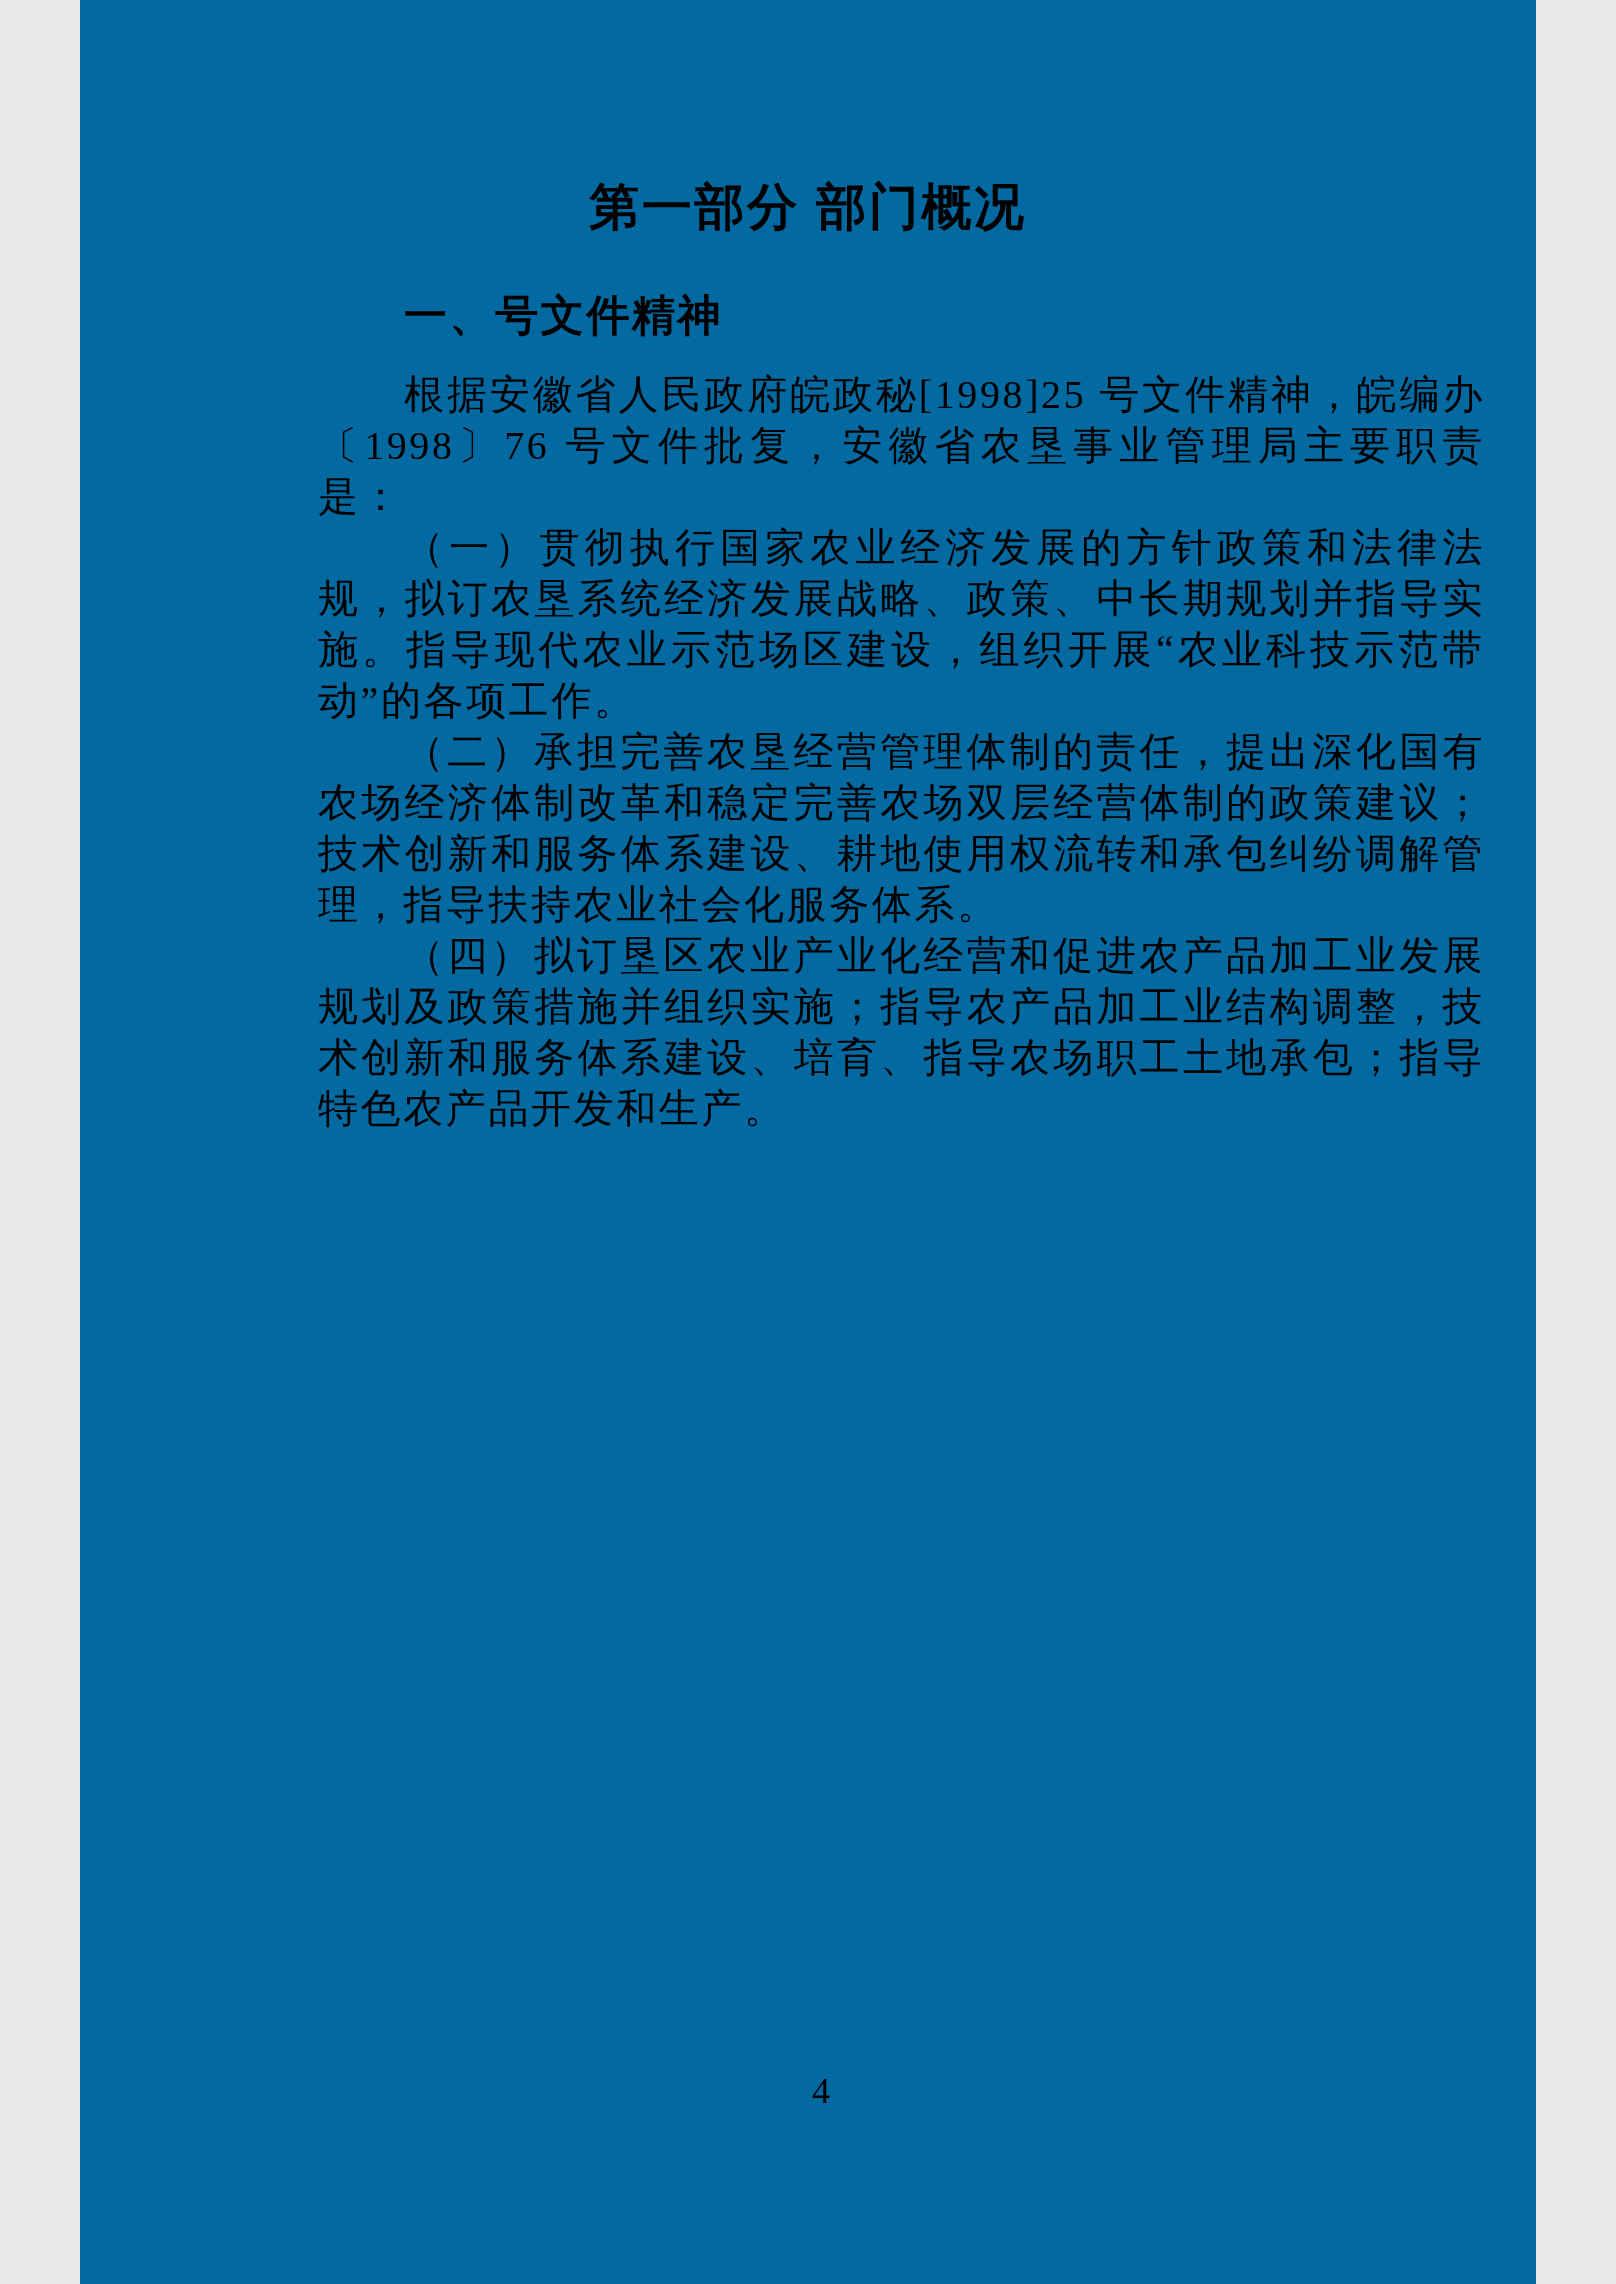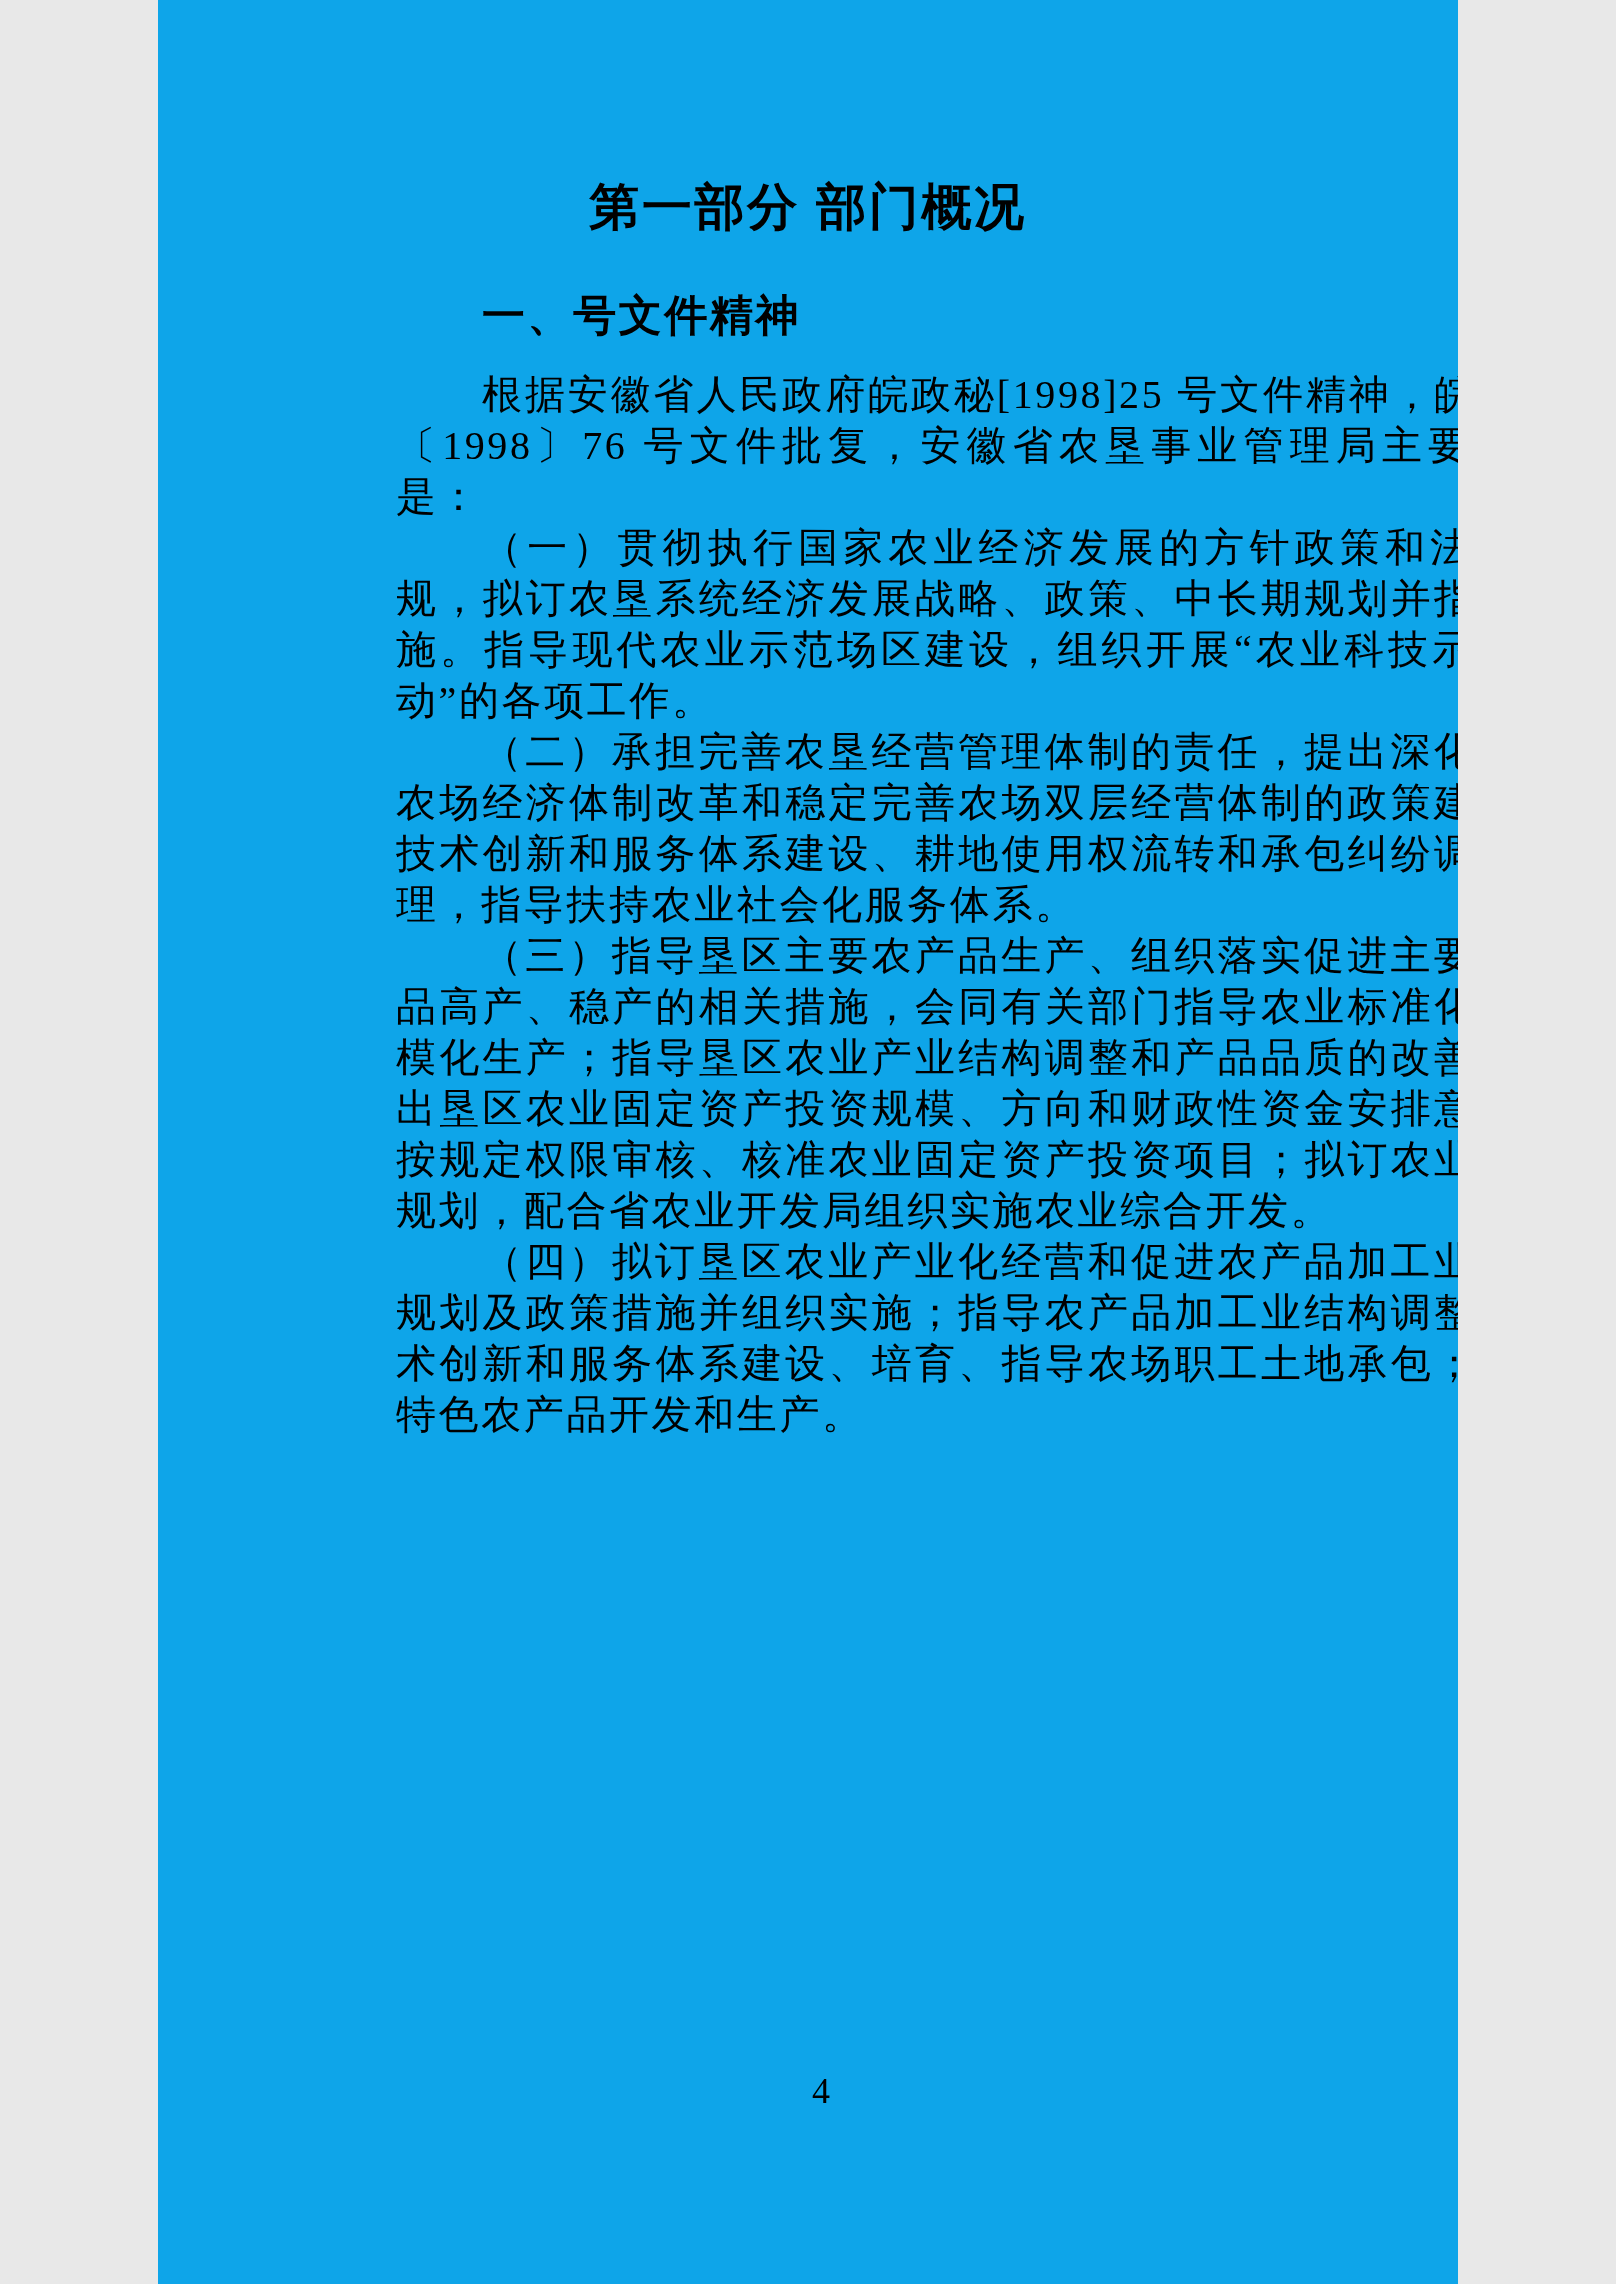--- a/index.html
+++ b/index.html
@@ -9,10 +9,10 @@
   }
   .page {
     position: relative;
-    width: 1300px;
+    width: 1456px;
     height: 2284px;
     margin: 0 auto;
-    background: #0ea5e9;
+    background: #0369a1;
     color: #000000;
     font-family: "Liberation Serif", "DejaVu Serif", serif;
     overflow: hidden;

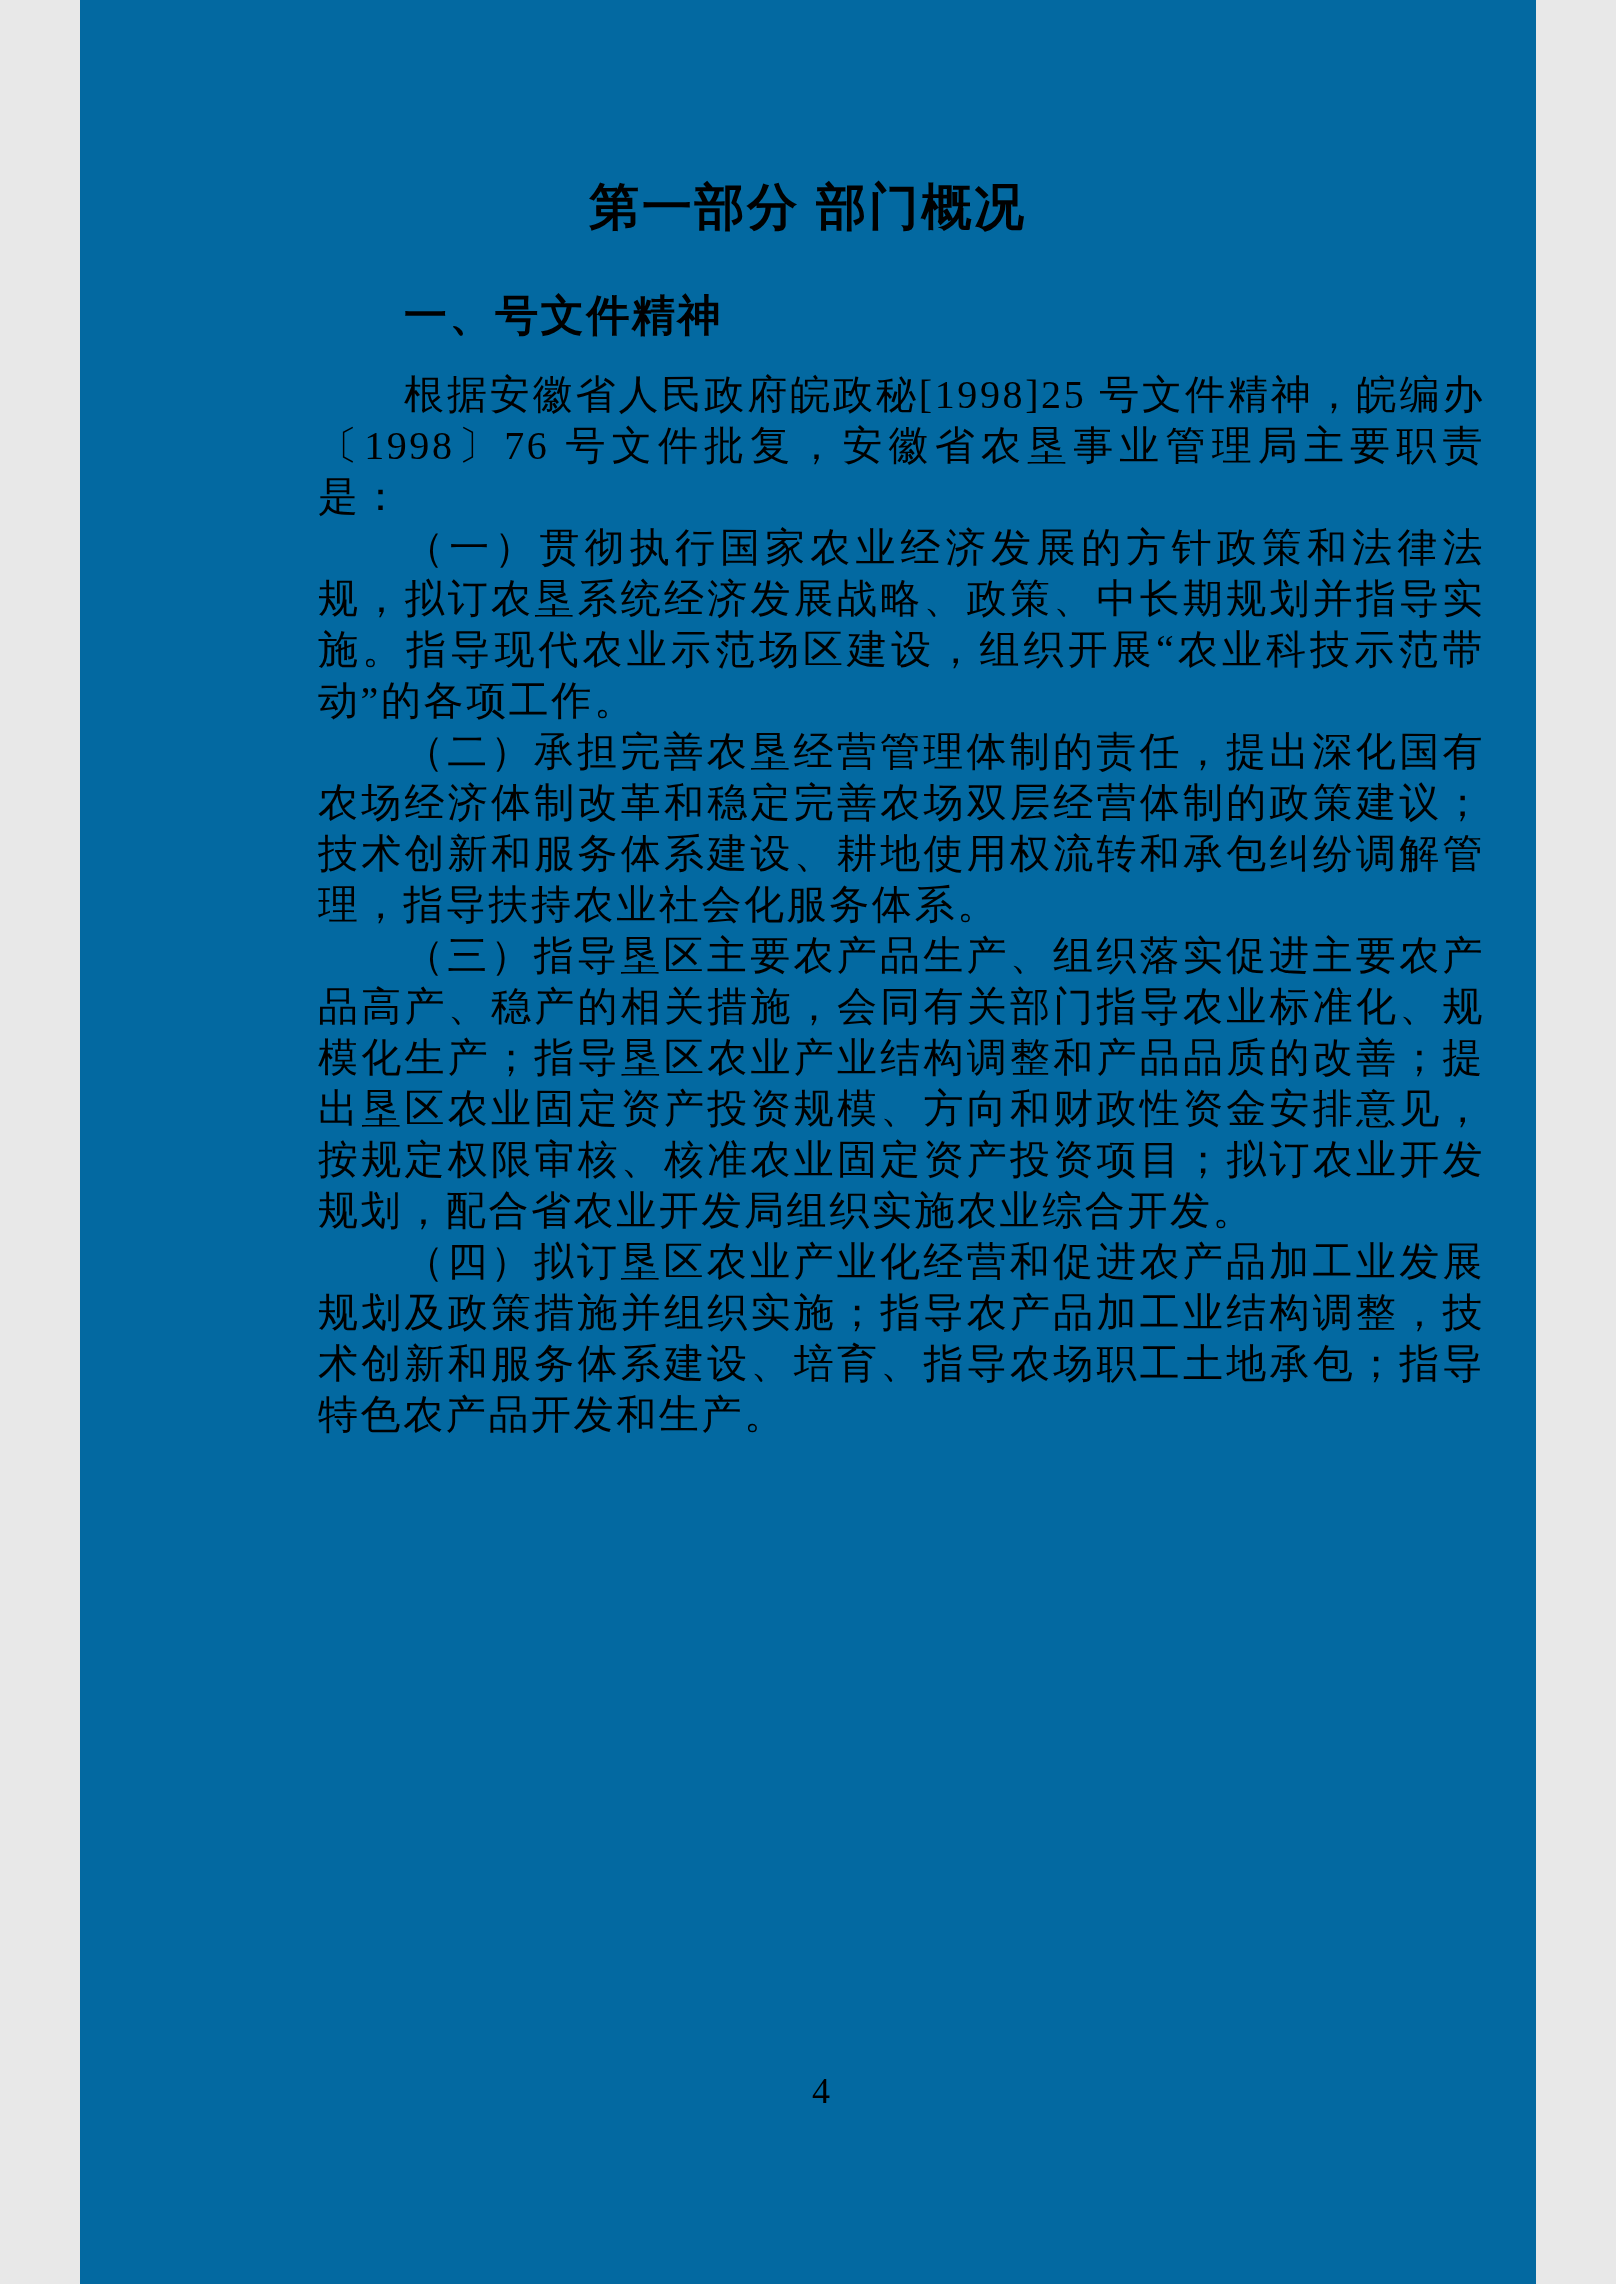--- a/index.html
+++ b/index.html
@@ -73,7 +73,6 @@
     <p>根据安徽省人民政府皖政秘[1998]25 号文件精神，皖编办〔1998〕76 号文件批复，安徽省农垦事业管理局主要职责是：</p>
     <p>（一）贯彻执行国家农业经济发展的方针政策和法律法规，拟订农垦系统经济发展战略、政策、中长期规划并指导实施。指导现代农业示范场区建设，组织开展“农业科技示范带动”的各项工作。</p>
     <p>（二）承担完善农垦经营管理体制的责任，提出深化国有农场经济体制改革和稳定完善农场双层经营体制的政策建议；技术创新和服务体系建设、耕地使用权流转和承包纠纷调解管理，指导扶持农业社会化服务体系。</p>
-    <p>（三）指导垦区主要农产品生产、组织落实促进主要农产品高产、稳产的相关措施，会同有关部门指导农业标准化、规模化生产；指导垦区农业产业结构调整和产品品质的改善；提出垦区农业固定资产投资规模、方向和财政性资金安排意见，按规定权限审核、核准农业固定资产投资项目；拟订农业开发规划，配合省农业开发局组织实施农业综合开发。</p>
     <p>（四）拟订垦区农业产业化经营和促进农产品加工业发展规划及政策措施并组织实施；指导农产品加工业结构调整，技术创新和服务体系建设、培育、指导农场职工土地承包；指导特色农产品开发和生产。</p>
   </div>
 

